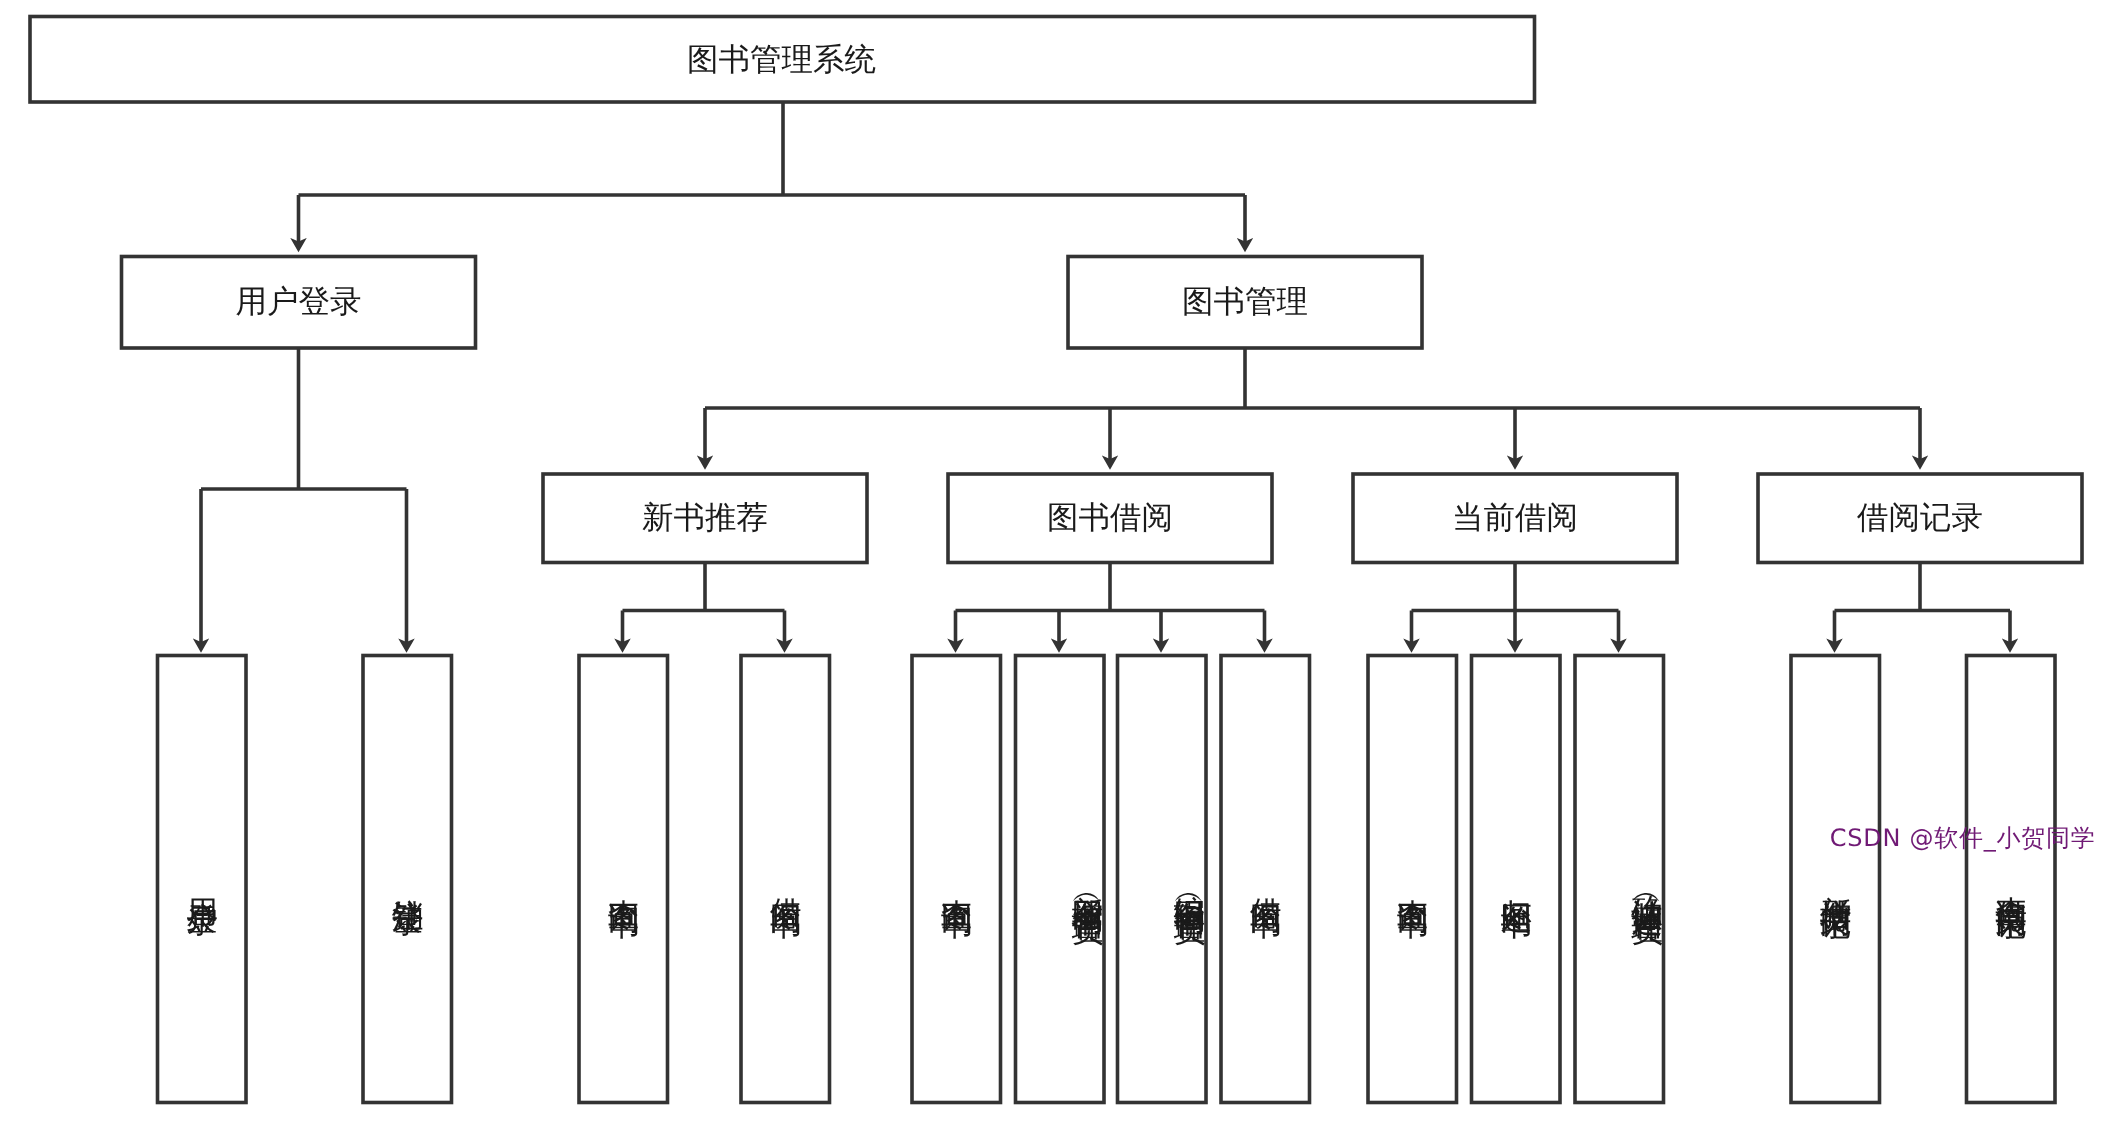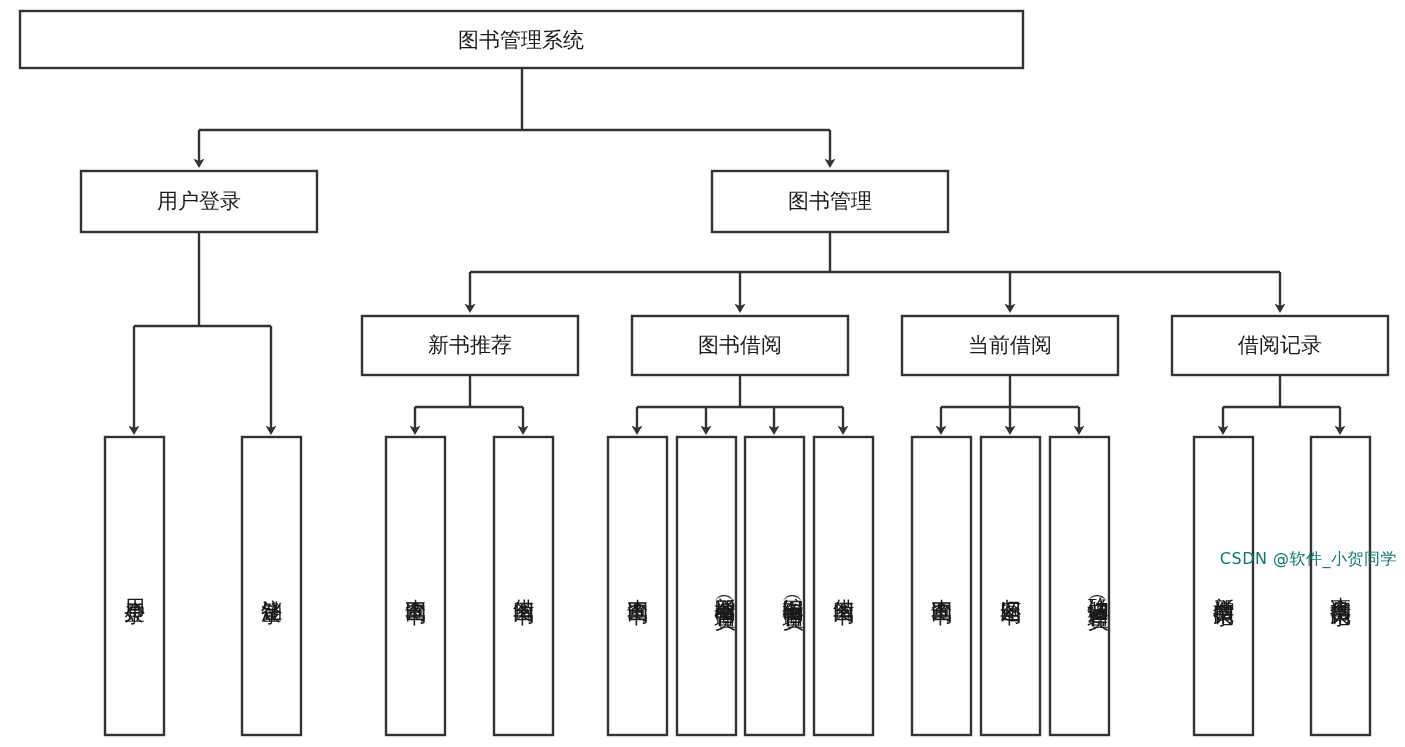--- a/index.html
+++ b/index.html
@@ -75,7 +75,7 @@
     bottom: 6px;
     font-family: "DejaVu Sans", "Liberation Sans", sans-serif;
     font-size: 16px;
-    color: #0f766e;
+    color: #701a75;
     white-space: nowrap;
     letter-spacing: 0.5px;
   }

